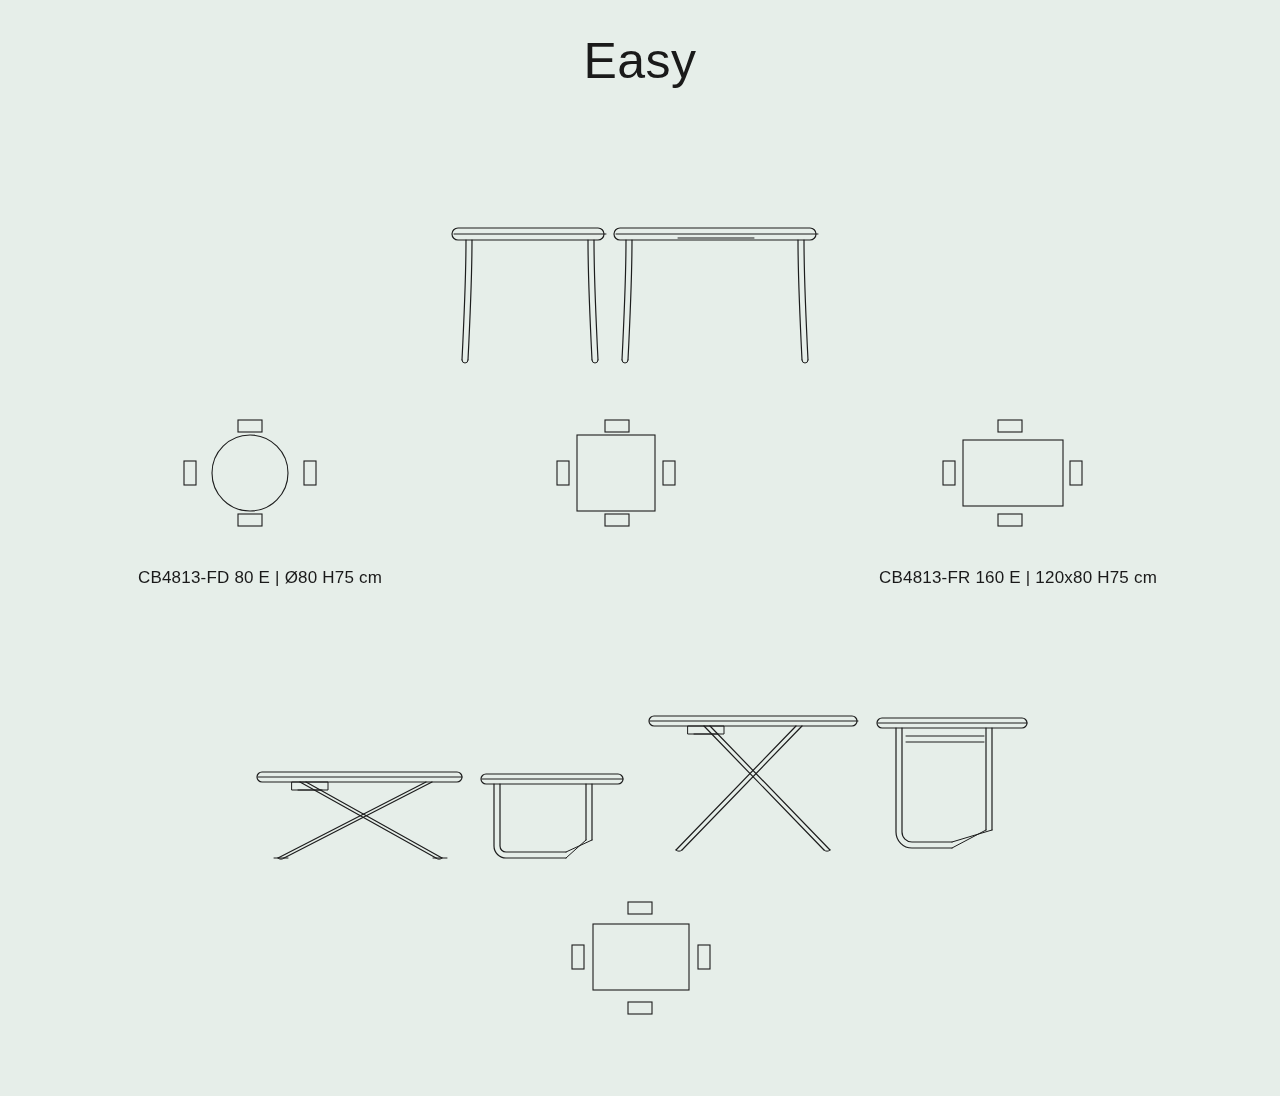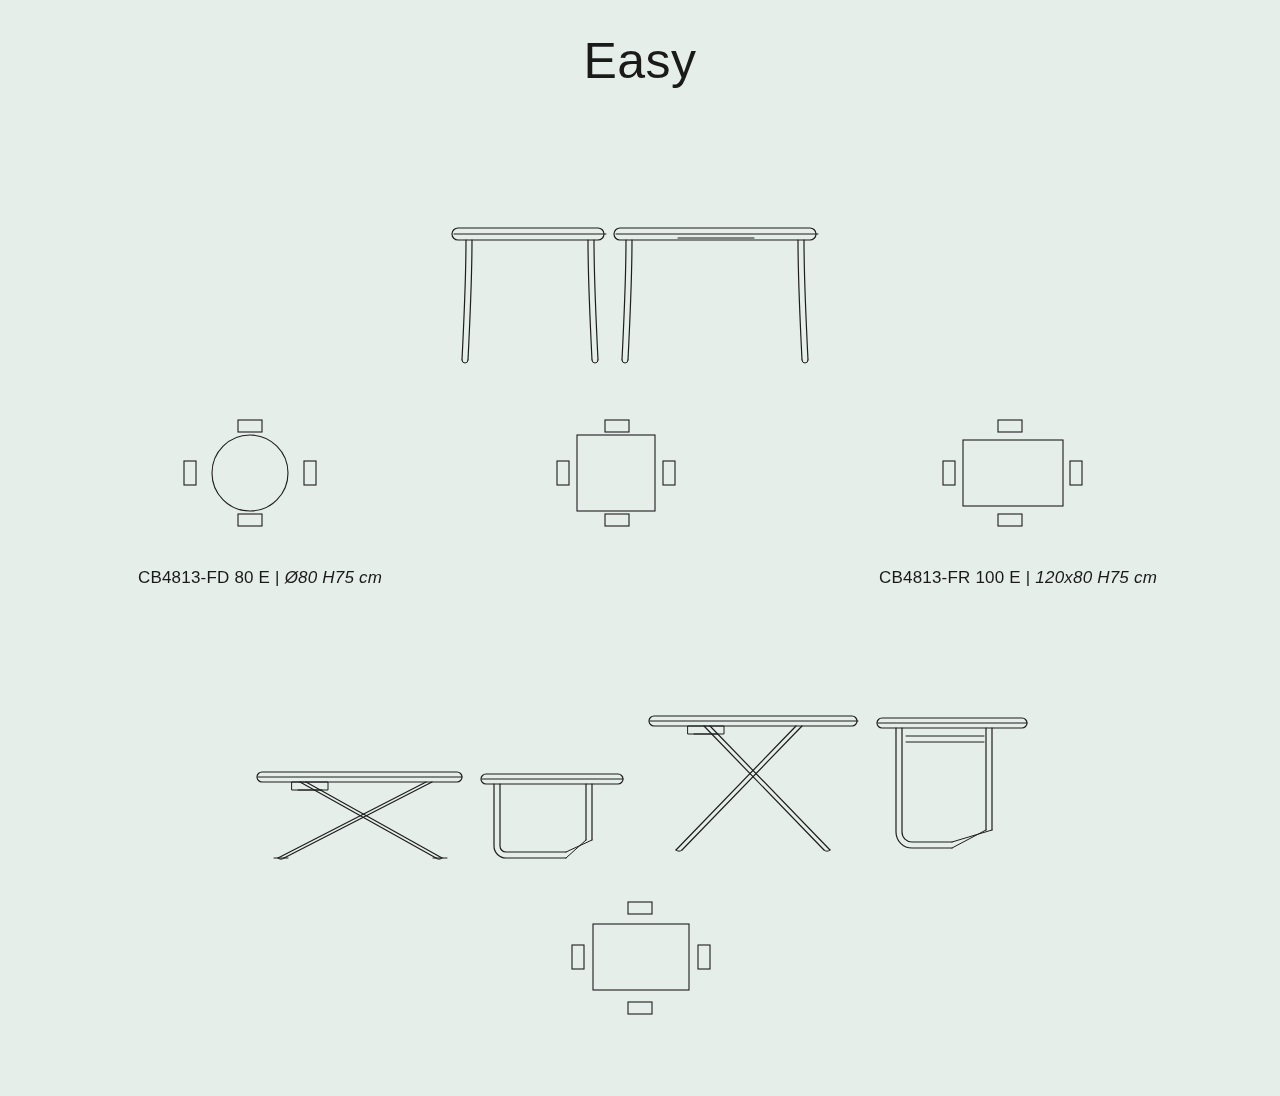--- a/index.html
+++ b/index.html
@@ -43,7 +43,6 @@
     margin-top: 36px;
   }
   .caption .dim {
-    font-style: italic;
   }
   .fig {
     position: absolute;

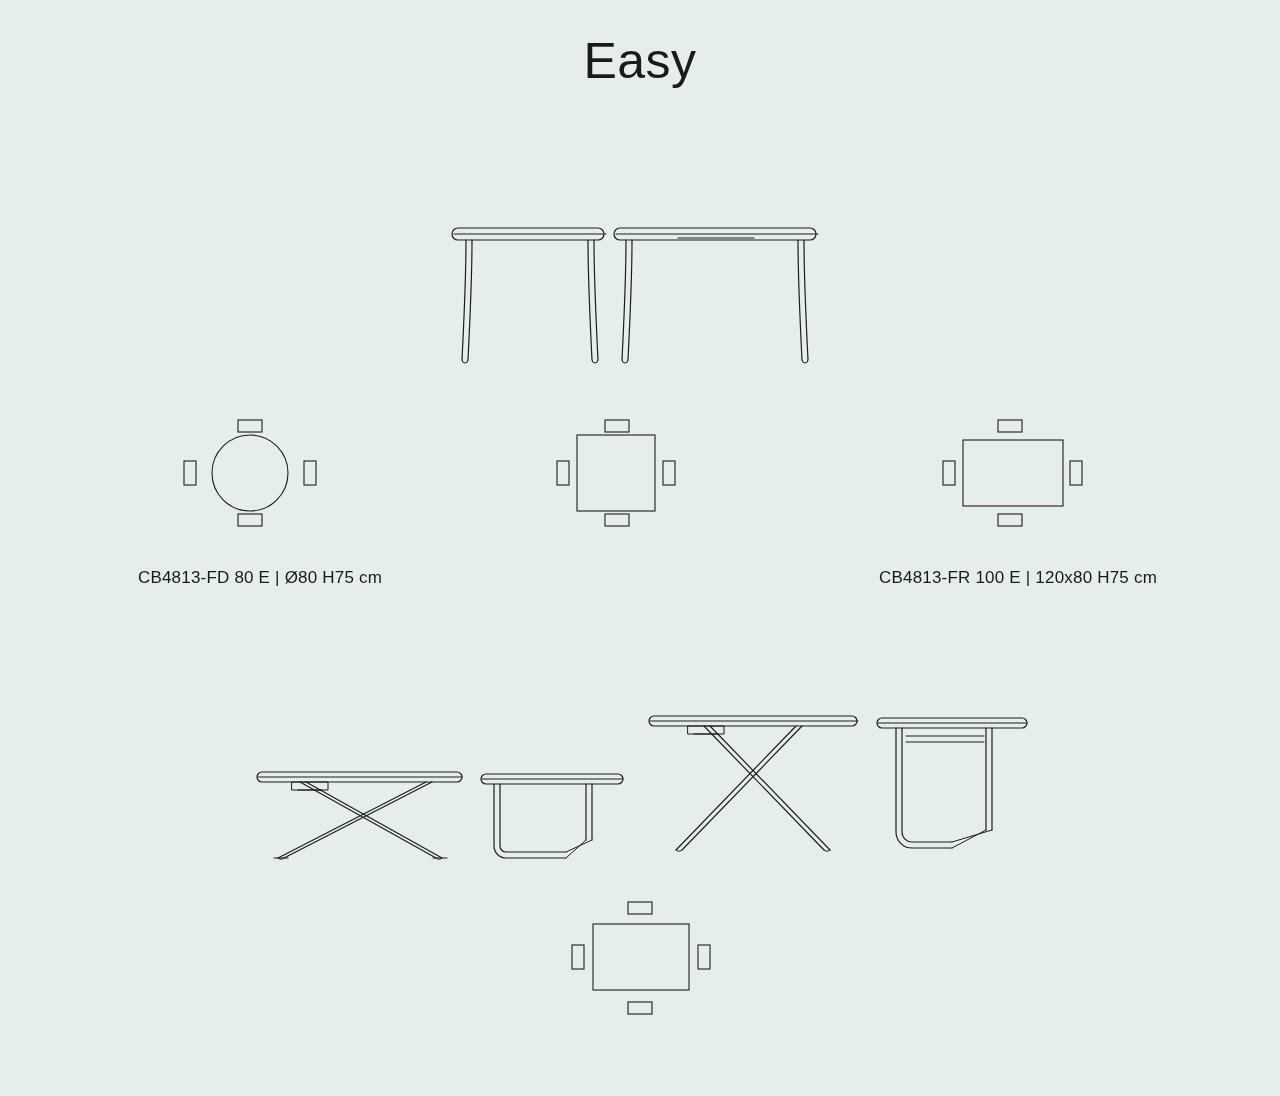--- a/index.html
+++ b/index.html
@@ -146,7 +146,7 @@
 
 
   <div class="caption" style="left:818px; top:568px; width:400px;">
-    <span class="code">CB4813-FR 100 E</span><span class="code"> | </span><span class="dim">120x80 H75 cm</span>
+    <span class="code">CB4813-FR 160 E</span><span class="code"> | </span><span class="dim">120x80 H75 cm</span>
   </div>
 
   <div class="fig" style="left:258px; top:766px;">

